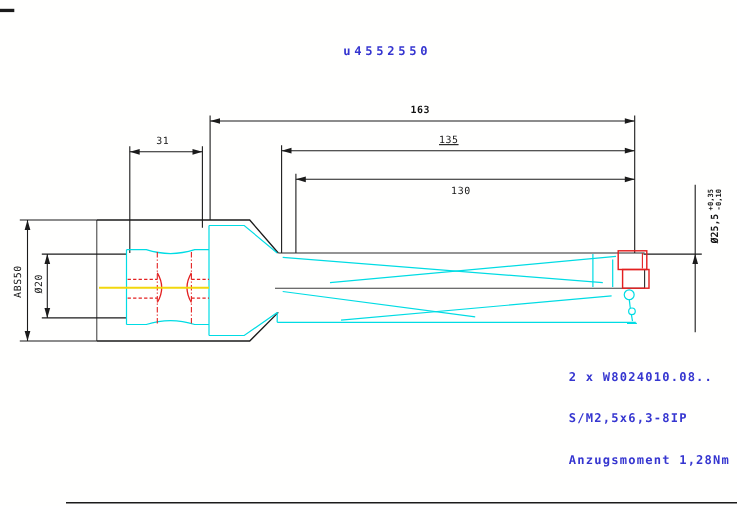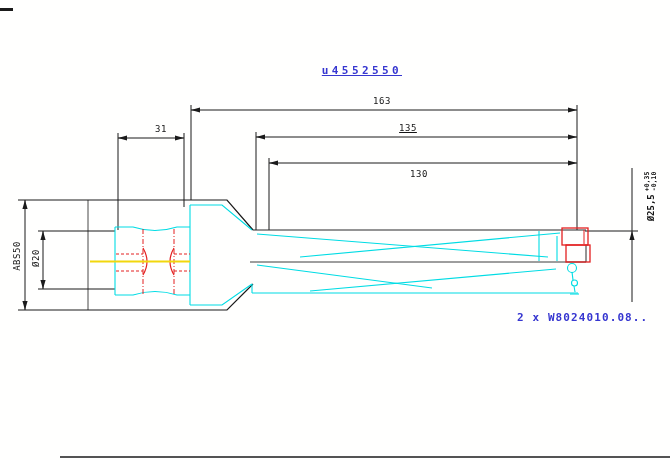--- a/index.html
+++ b/index.html
@@ -19,9 +19,8 @@
     letter-spacing:1.1px;white-space:nowrap;
   }
   #title{
-    position:absolute;left:312px;top:64px;width:90px;text-align:right;
+    position:absolute;left:312px;top:40px;width:90px;text-align:left;
     letter-spacing:3.4px;
-    text-decoration:underline;
   }
   #notes{position:absolute;left:517px;top:311px;}
   #notes .note-line{margin-bottom:6.5px;}

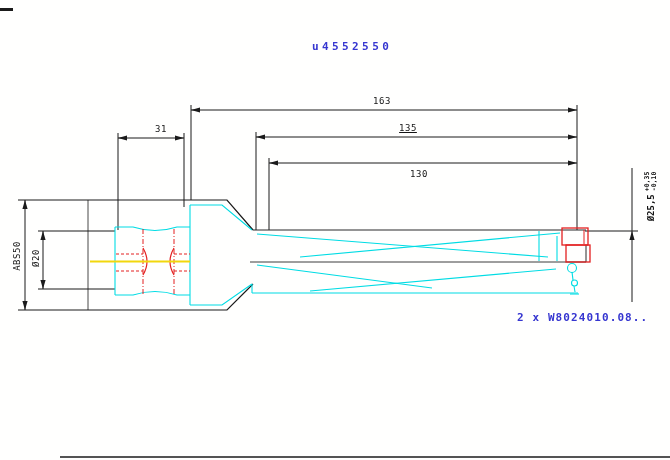--- a/index.html
+++ b/index.html
@@ -137,7 +137,7 @@
 
   <div id="title" class="bluetext">u4552550</div>
 
-  <div class="dimtext" style="left:360px;top:96px;width:44px;">163</div>
+  <div class="dimtext" style="left:360px;top:96px;width:44px;font-weight:bold;">163</div>
   <div class="dimtext" style="left:386px;top:123px;width:44px;text-decoration:underline;">135</div>
   <div class="dimtext" style="left:397px;top:149px;width:44px;margin-top:20px;">130</div>
   <div class="dimtext" style="left:141px;top:124px;width:40px;">31</div>

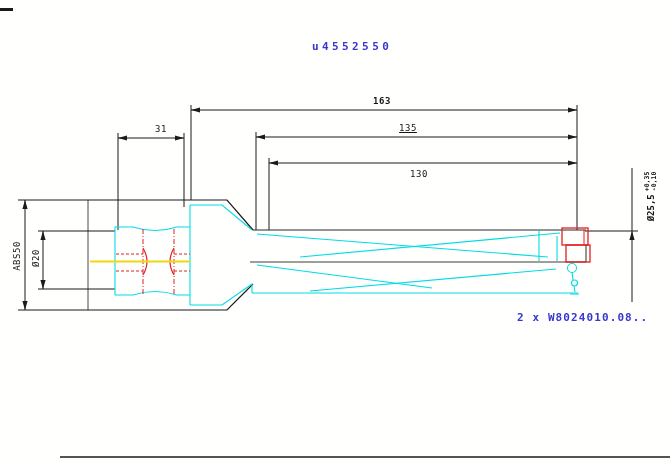--- a/index.html
+++ b/index.html
@@ -140,7 +140,7 @@
   <div class="dimtext" style="left:360px;top:96px;width:44px;font-weight:bold;">163</div>
   <div class="dimtext" style="left:386px;top:123px;width:44px;text-decoration:underline;">135</div>
   <div class="dimtext" style="left:397px;top:149px;width:44px;margin-top:20px;">130</div>
-  <div class="dimtext" style="left:141px;top:124px;width:40px;">31</div>
+  <div class="dimtext" style="left:128px;top:124px;width:40px;">31</div>
   <div class="dimtext rot" style="left:-11px;top:251px;width:56px;">ABS50</div>
   <div class="dimtext rot" style="left:16px;top:253px;width:40px;">Ø20</div>
 

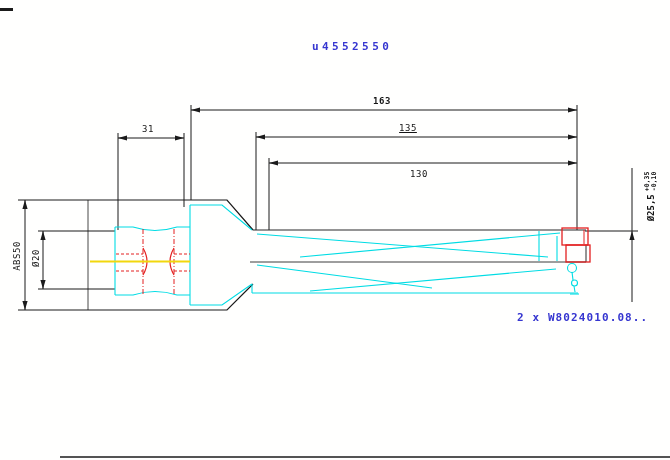--- a/index.html
+++ b/index.html
@@ -23,7 +23,7 @@
     letter-spacing:3.4px;
   }
   #notes{position:absolute;left:517px;top:311px;}
-  #notes .note-line{margin-bottom:6.5px;}
+  #notes .note-line{margin-bottom:6.5px;margin-top:25px;}
   #dia-tip{
     position:absolute;left:612px;top:189px;width:76px;height:15px;
     display:flex;align-items:center;justify-content:center;gap:1px;

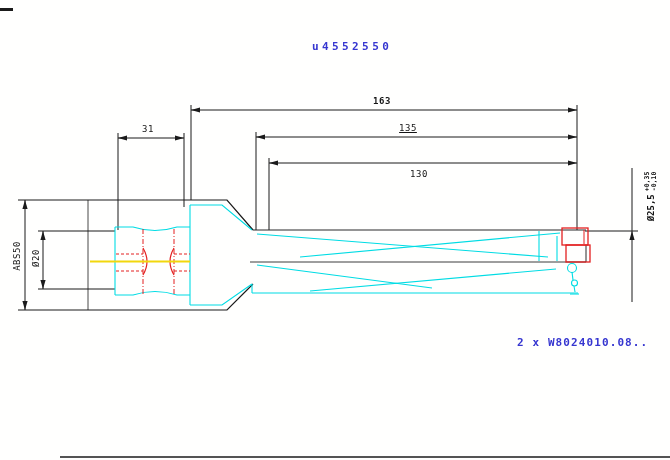--- a/index.html
+++ b/index.html
@@ -154,6 +154,7 @@
 
   <div id="notes">
     <div class="bluetext note-line">2 x W8024010.08..</div>
+    <div class="bluetext note-line">S/M2,5x6,3-8IP</div>
   </div>
 
 </div>

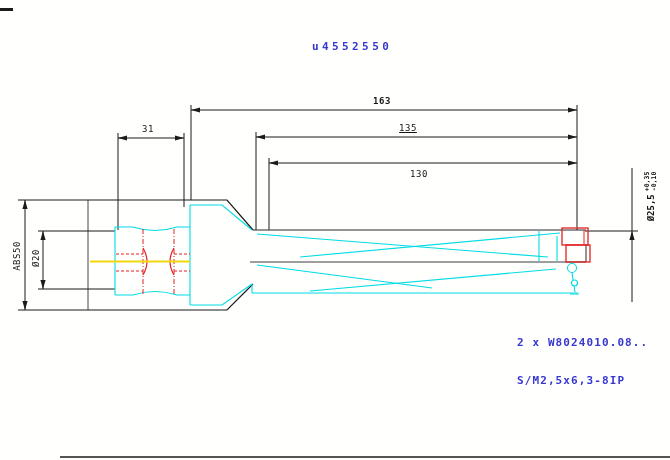--- a/index.html
+++ b/index.html
@@ -155,6 +155,7 @@
   <div id="notes">
     <div class="bluetext note-line">2 x W8024010.08..</div>
     <div class="bluetext note-line">S/M2,5x6,3-8IP</div>
+    <div class="bluetext note-line">Anzugsmoment 1,28Nm</div>
   </div>
 
 </div>

